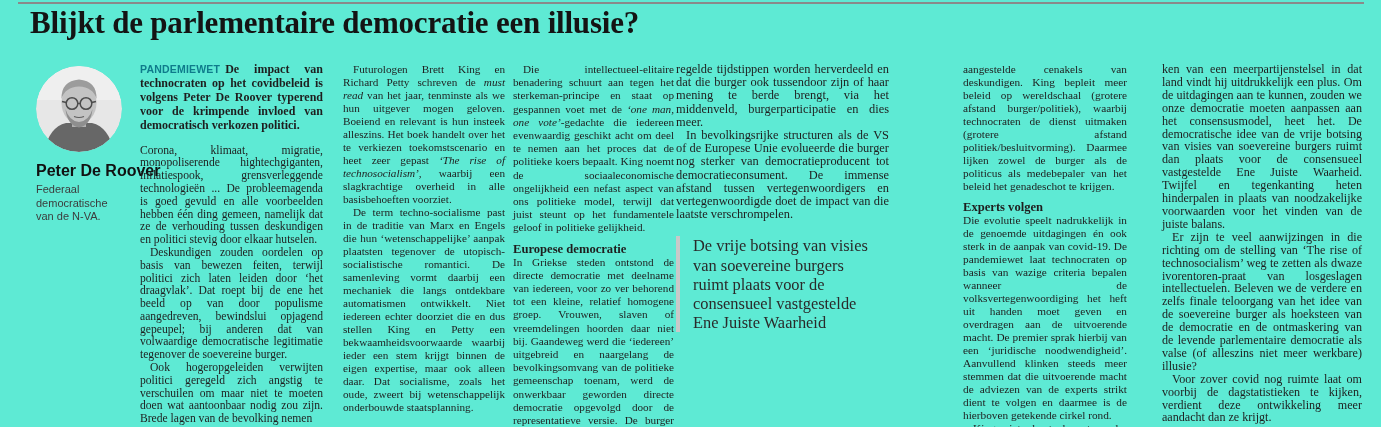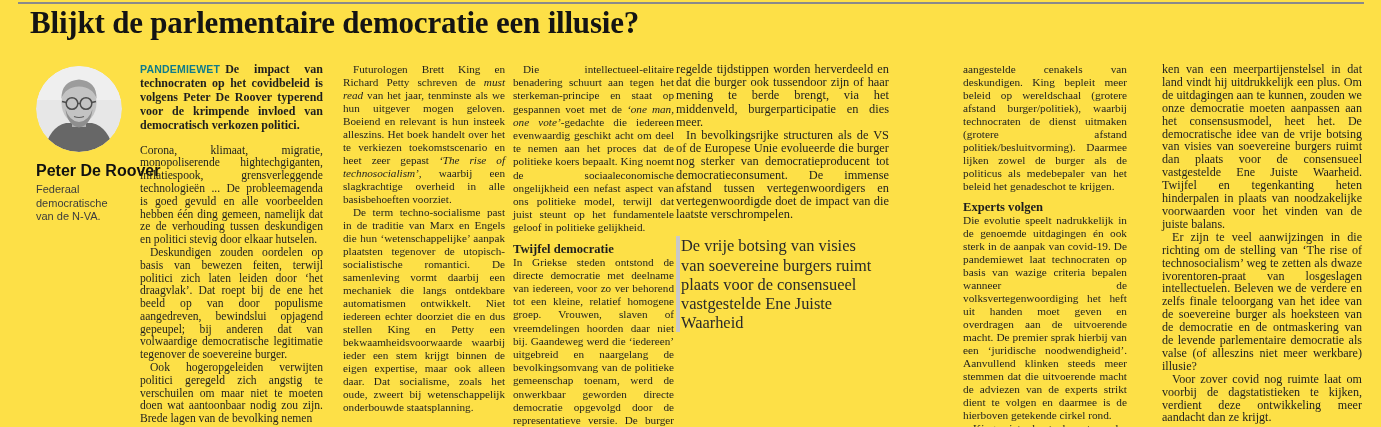--- a/index.html
+++ b/index.html
@@ -3,7 +3,7 @@
 <meta charset="utf-8">
 <style>
   html,body{margin:0;padding:0;background:#fff;}
-  .page{position:relative;width:1381px;height:427px;background:#fde047;overflow:hidden;
+  .page{position:relative;width:1381px;height:427px;background:#5eead4;overflow:hidden;
         font-family:"Liberation Serif",serif;color:var(--body-color,#1e1e1e);}
   .top-rule{position:absolute;left:18px;top:2px;width:1346px;height:2px;
         background:var(--rule-color,#8a8a8a);}

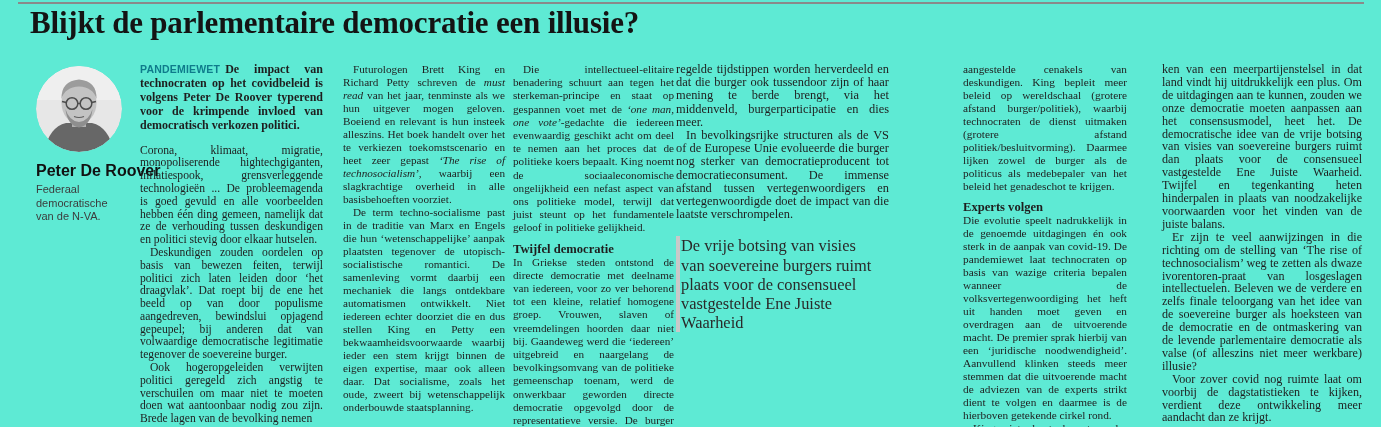--- a/index.html
+++ b/index.html
@@ -82,7 +82,7 @@
 
   <div class="col c3">
     <p class="bp ind"><span>Die intellectueel-elitaire benadering schuurt aan tegen het sterkeman-principe en staat op gespannen voet met de </span><i>‘one man, one vote’</i><span>-gedachte die iedereen evenwaardig geschikt acht om deel te nemen aan het proces dat de politieke koers bepaalt. King noemt de sociaaleconomische ongelijkheid een nefast aspect van ons politieke model, terwijl dat juist steunt op het fundamentele geloof in politieke gelijkheid.</span></p>
-    <h2 class="shead">Twijfel democratie</h2>
+    <h2 class="shead">Europese democratie</h2>
     <p class="bp">In Griekse steden ontstond de directe democratie met deelname van iedereen, voor zo ver behorend tot een kleine, relatief homogene groep. Vrouwen, slaven of vreemdelingen hoorden daar niet bij. Gaandeweg werd die ‘iedereen’ uitgebreid en naargelang de bevolkingsomvang van de politieke gemeenschap toenam, werd de onwerkbaar geworden directe democratie opgevolgd door de representatieve versie. De burger kiest (volks)vertegenwoordigers, die het beleid voeren met de afspraak dat de kaarten op ge-</p>
   </div>
 

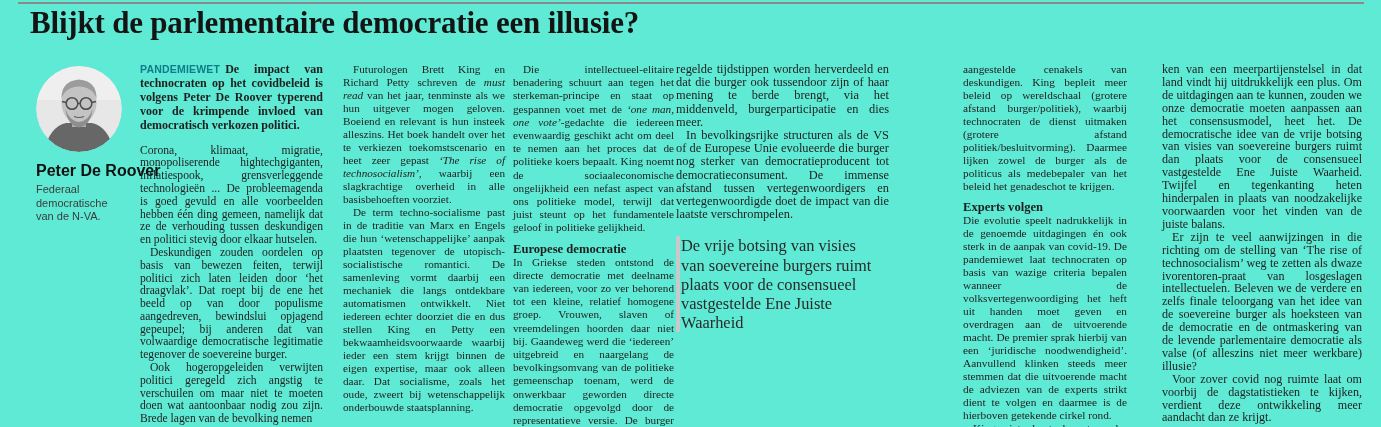--- a/index.html
+++ b/index.html
@@ -29,7 +29,7 @@
         letter-spacing:0.2px;color:var(--kicker-color,#0f7b8b);margin-right:5px;}
   .shead{margin:7px 0 0 0;font-weight:bold;font-size:12.6px;line-height:14px;text-align:left;}
   .pullquote{margin:15px 0 0 0;width:205px;box-sizing:border-box;
-        border-left:4px solid var(--quote-bar-color,#c9c9c9);padding-left:1px;
+        border-left:4px solid var(--quote-bar-color,#c9c9c9);padding-left:13px;
         font-size:16.4px;line-height:19.2px;text-align:left;color:#2a2a2a;}
 </style>
 </head>

